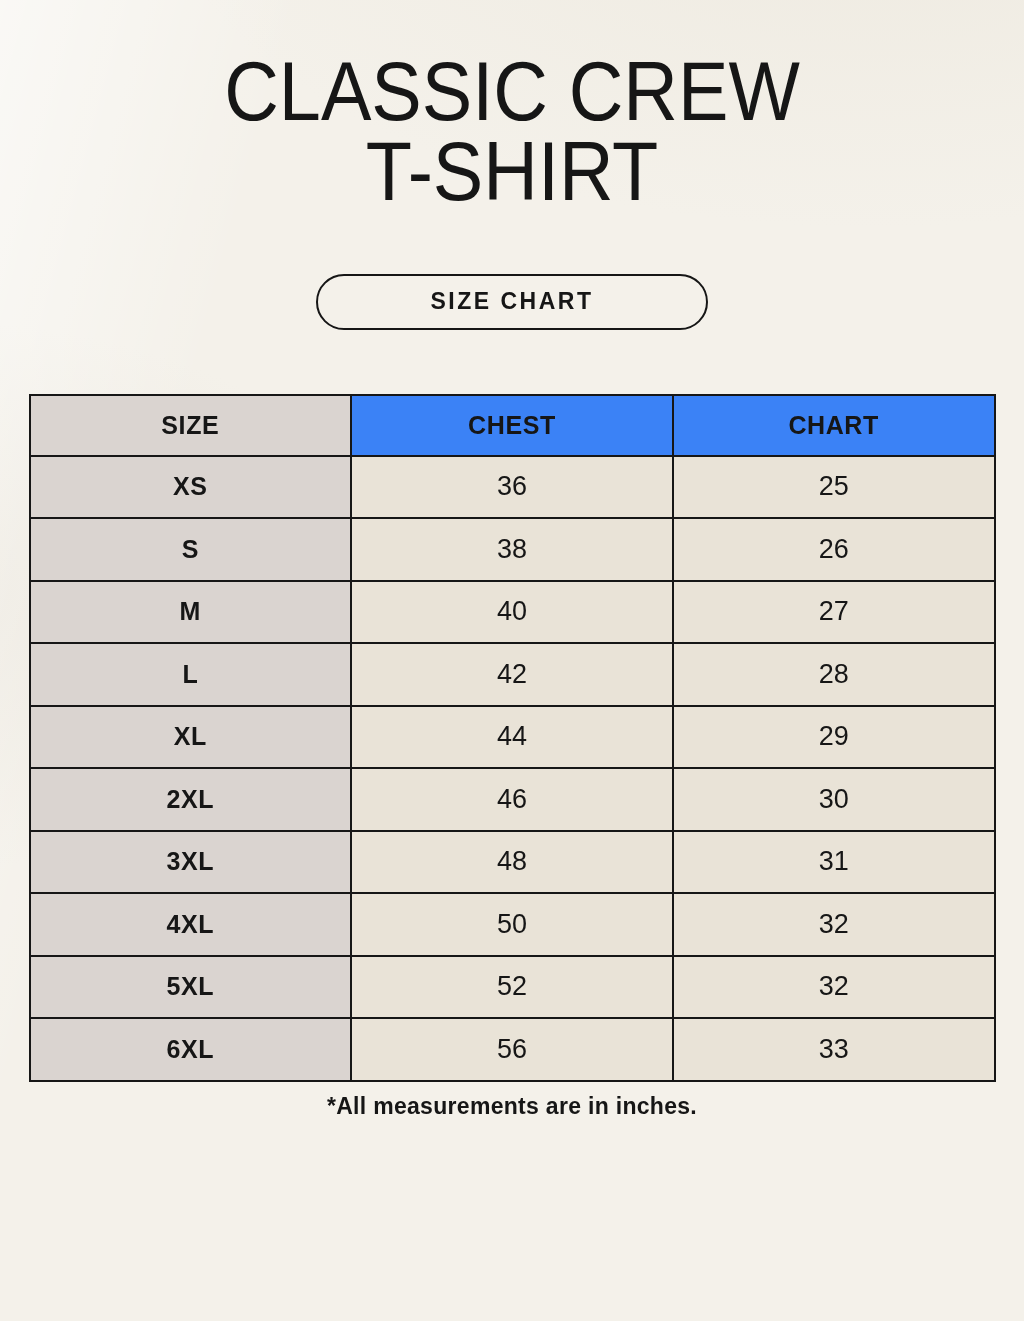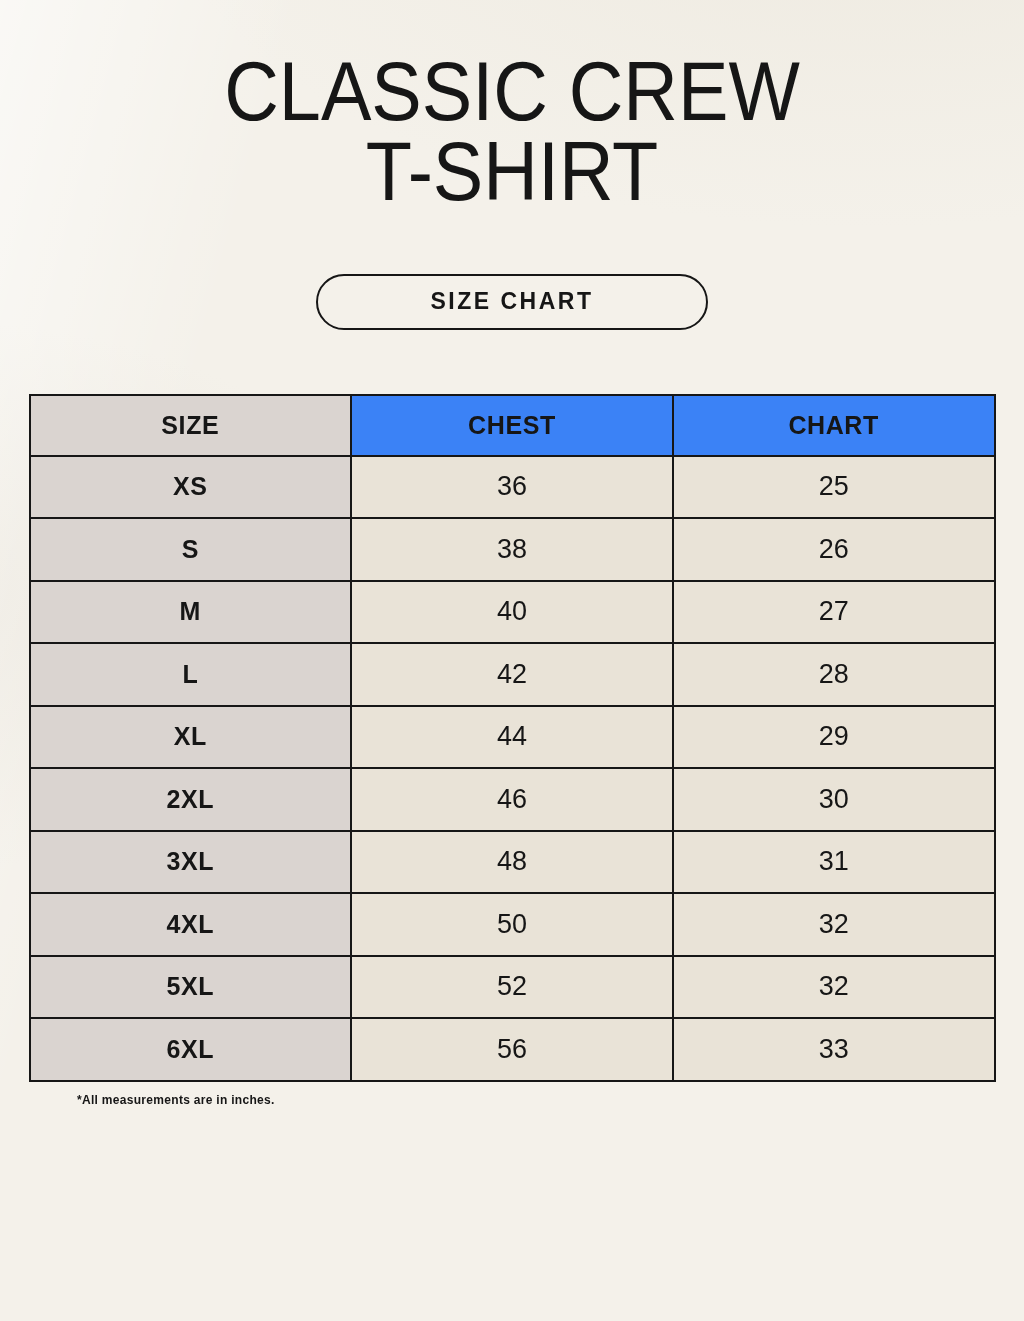--- a/index.html
+++ b/index.html
@@ -76,8 +76,8 @@
   .footnote {
     width: 870px;
     margin: 11px auto 4px auto;
-    text-align: left;
-    font-size: 12px;
+    text-align: center;
+    font-size: 23px;
     font-weight: 700;
     letter-spacing: 0.3px;
   }

